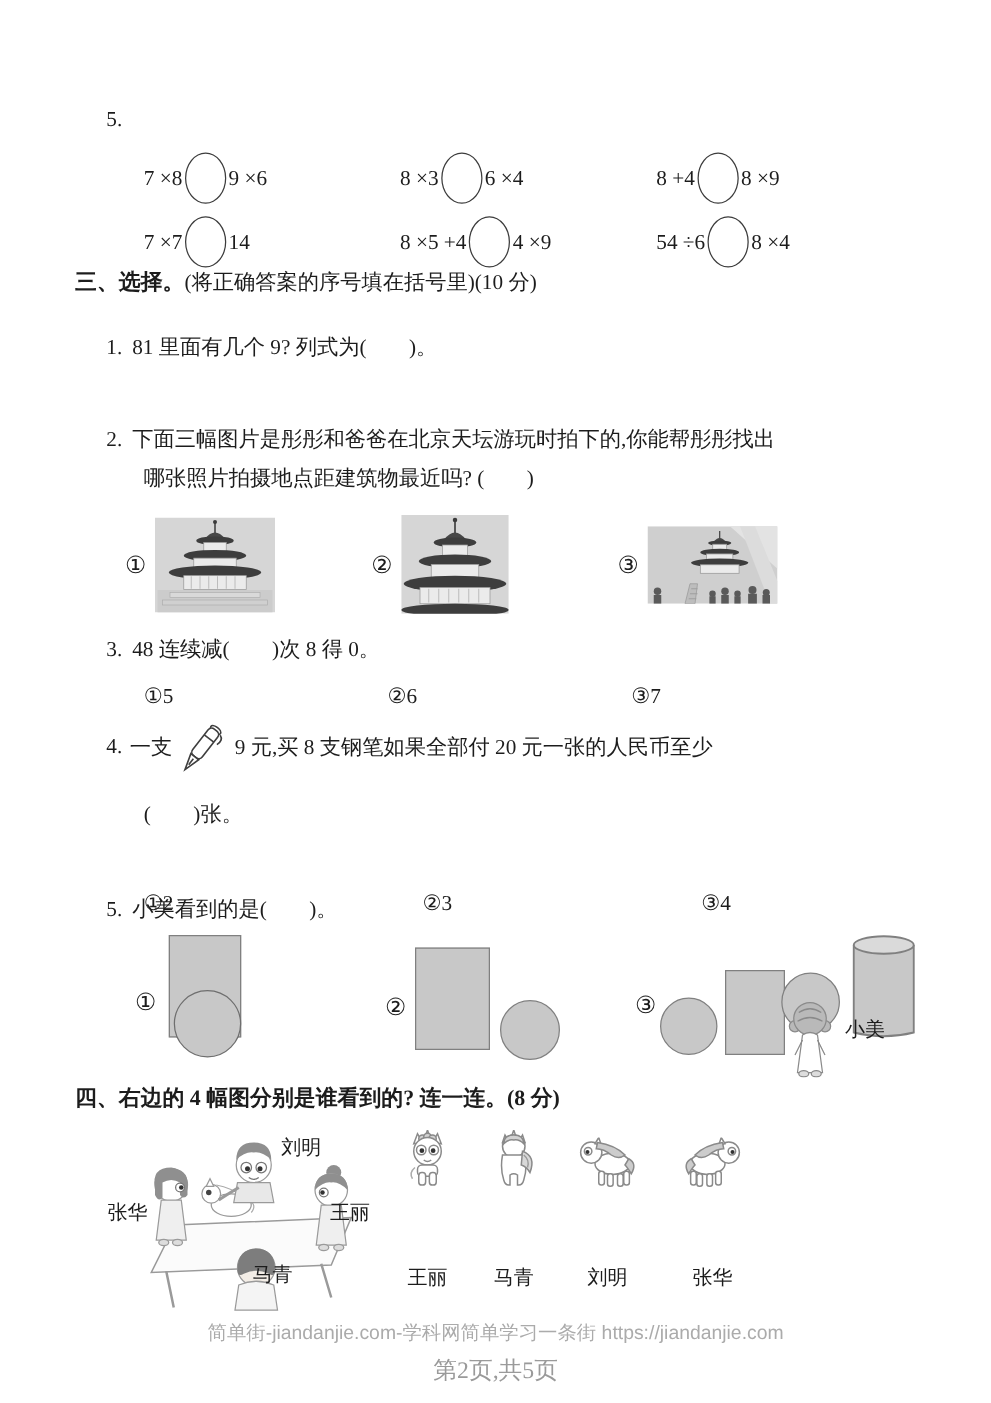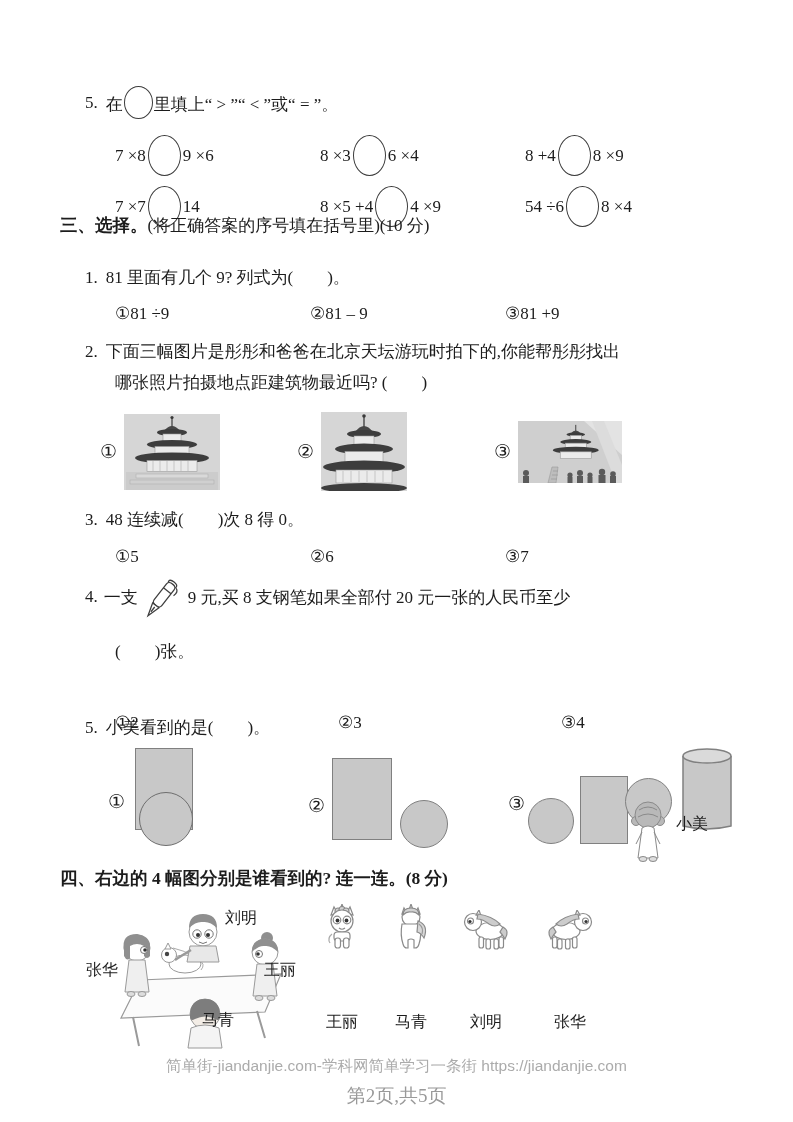--- a/index.html
+++ b/index.html
@@ -69,7 +69,6 @@
   <div class="abs" style="top:86px;">
     <div class="qline nowrap">
       <span class="qnum">5.</span>
-      <span><span>在</span><span class="stem-circle"></span><span>里填上“ &gt; ”“ &lt; ”或“ = ”。</span></span>
     </div>
     <div class="cmp-row" style="margin-top:16px;">
       <span class="expr">

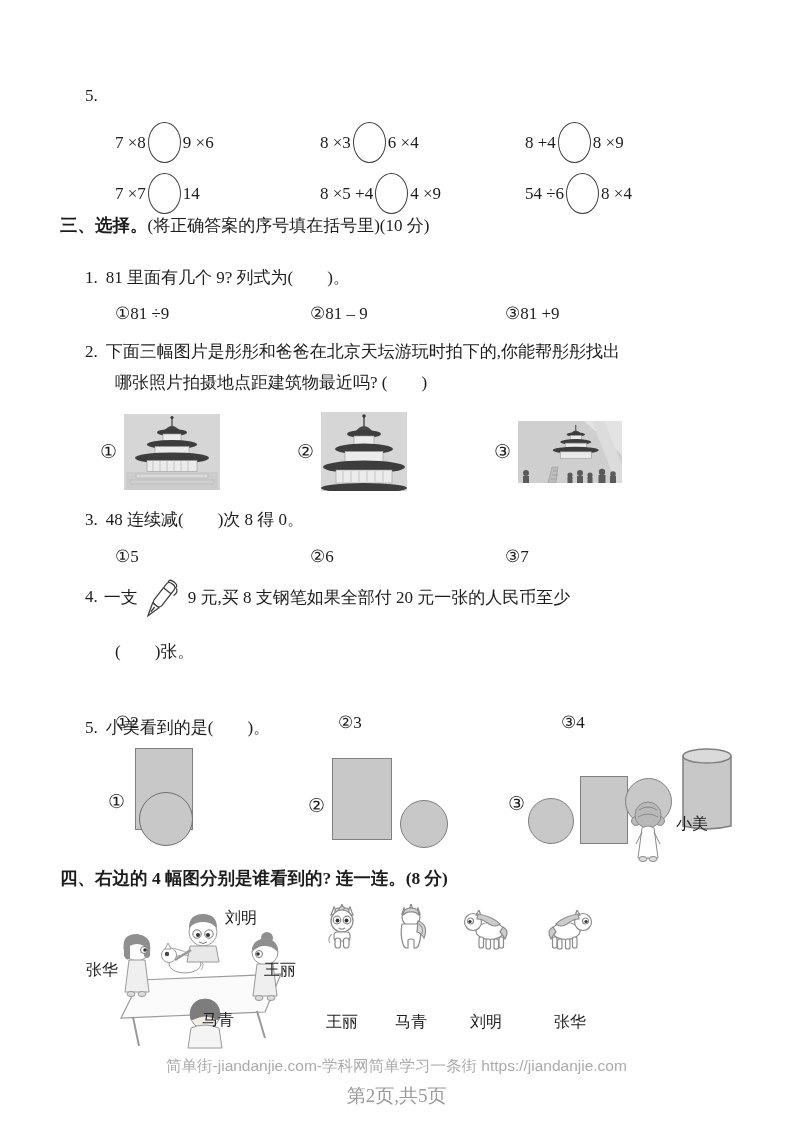--- a/index.html
+++ b/index.html
@@ -115,11 +115,6 @@
       <span class="qnum">1.</span>
       <span>81 里面有几个 9? 列式为(　　)。</span>
     </div>
-  </div>
-  <div class="abs opt-row" style="top:303px;">
-    <span class="opt">①81 ÷9</span>
-    <span class="opt">②81 – 9</span>
-    <span class="opt">③81 +9</span>
   </div>
 
   <div class="abs" style="top:340px;">

